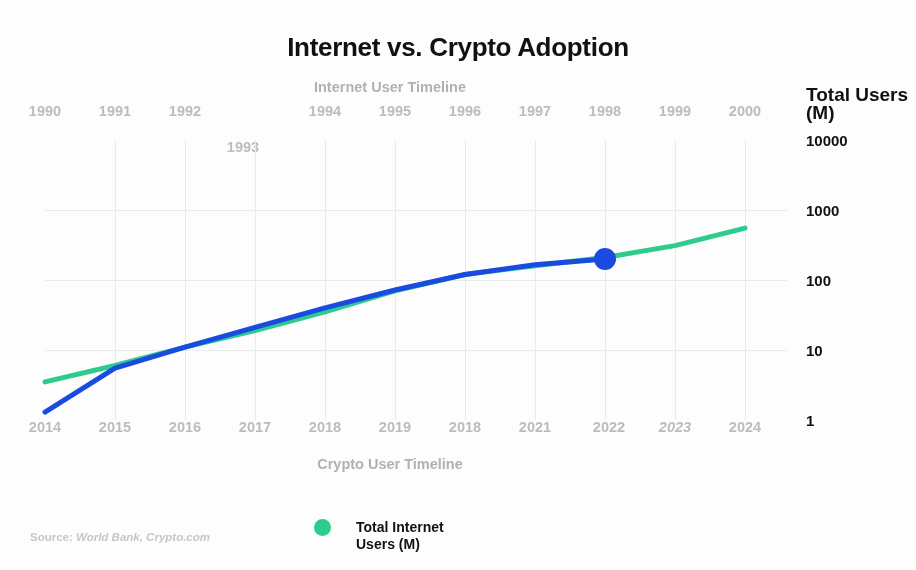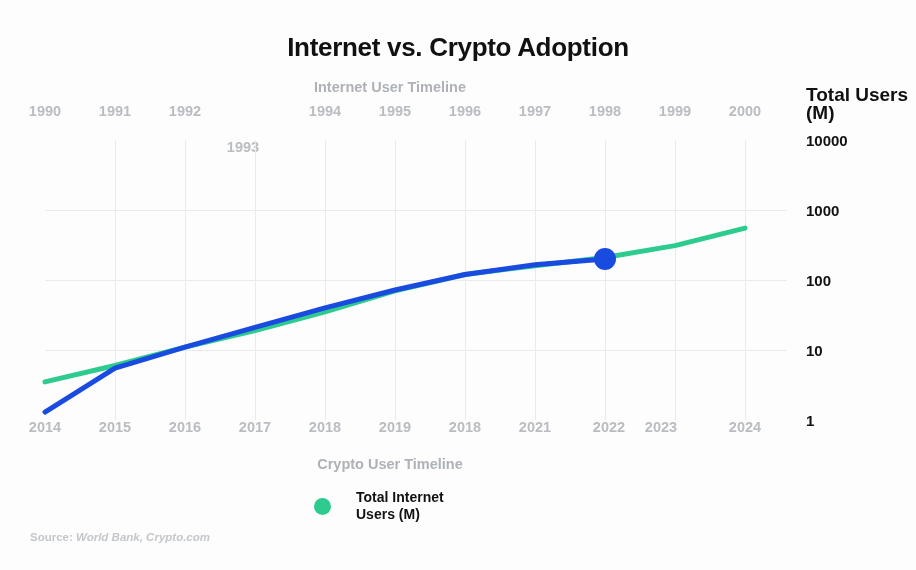--- a/index.html
+++ b/index.html
@@ -220,7 +220,7 @@
       <div class="tick-label" style="left: 465px;">2018</div>
       <div class="tick-label" style="left: 535px;">2021</div>
       <div class="tick-label" style="left: 609px; text-align: right;">2022</div>
-      <div class="tick-label" style="left: 661px;">2023</div>
+      <div class="tick-label" style="left: 675px; font-style: italic;">2023</div>
       <div class="tick-label" style="left: 745px;">2024</div>
     </div>
   <div class="bottom-axis-title">Crypto User Timeline</div>

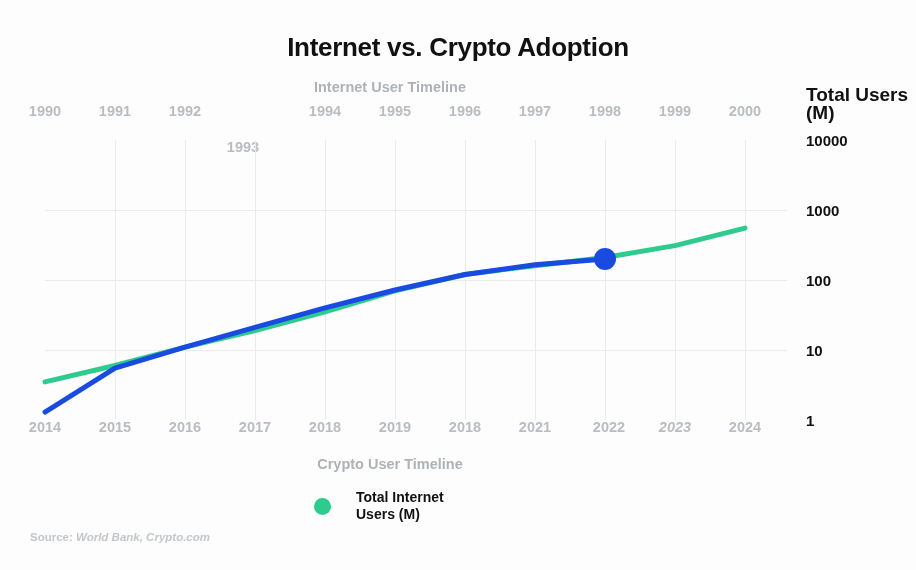--- a/index.html
+++ b/index.html
@@ -134,8 +134,9 @@
   }
   .legend-item {
     display: flex;
-    align-items: center;
+    align-items: flex-start;
     gap: 25px;
+    margin-top: 30px;
   }
   .legend-swatch {
     width: 17px;

